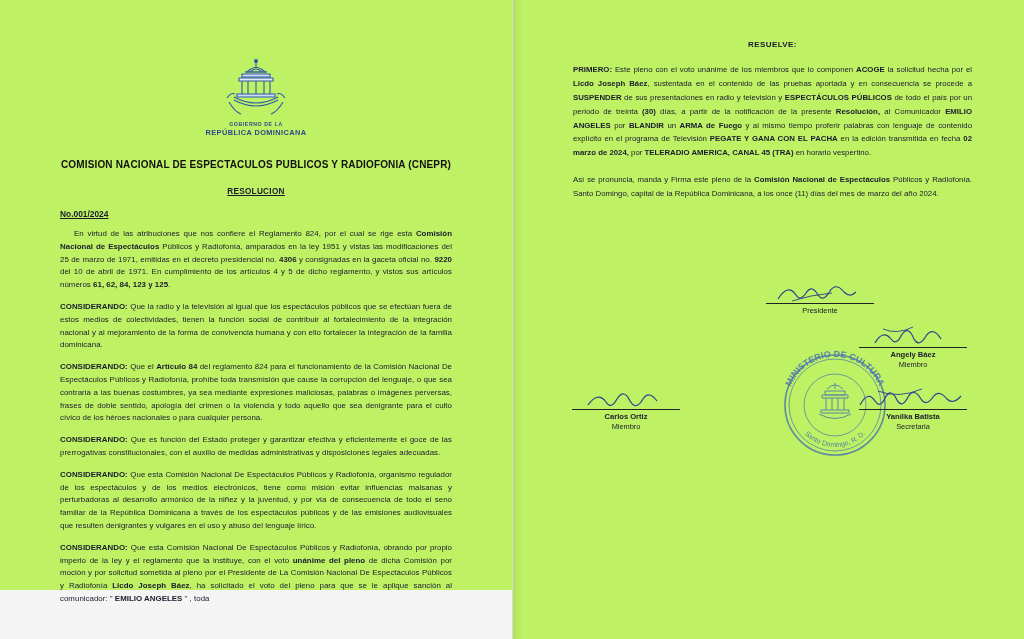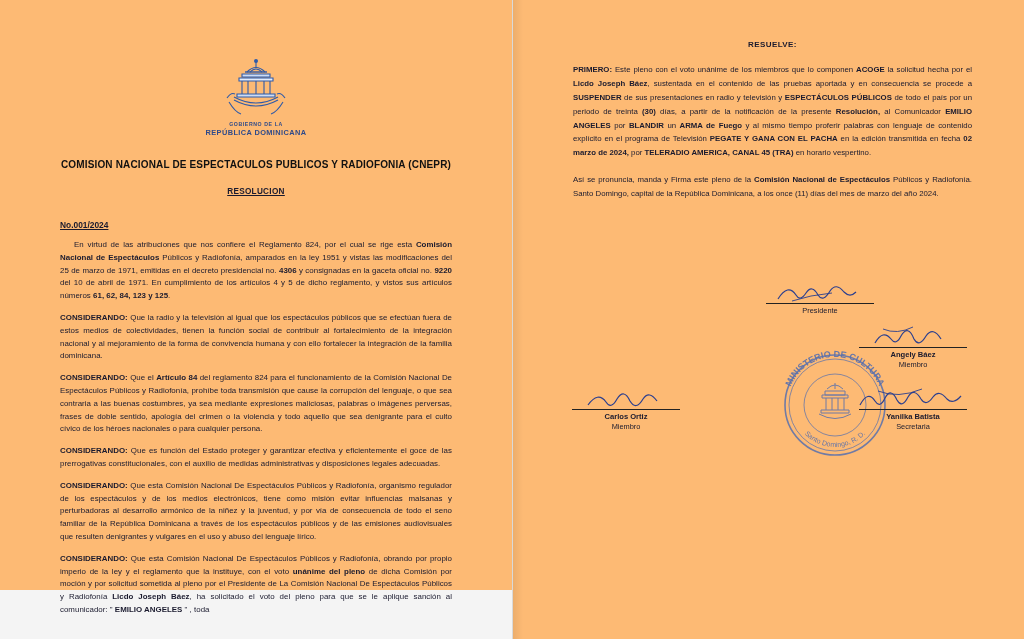--- a/index.html
+++ b/index.html
@@ -21,7 +21,7 @@
     background: #f4f4f4;
   }
   .page {
-    background: #fdba74;
+    background: #bef264;
     position: relative;
     box-sizing: border-box;
   }

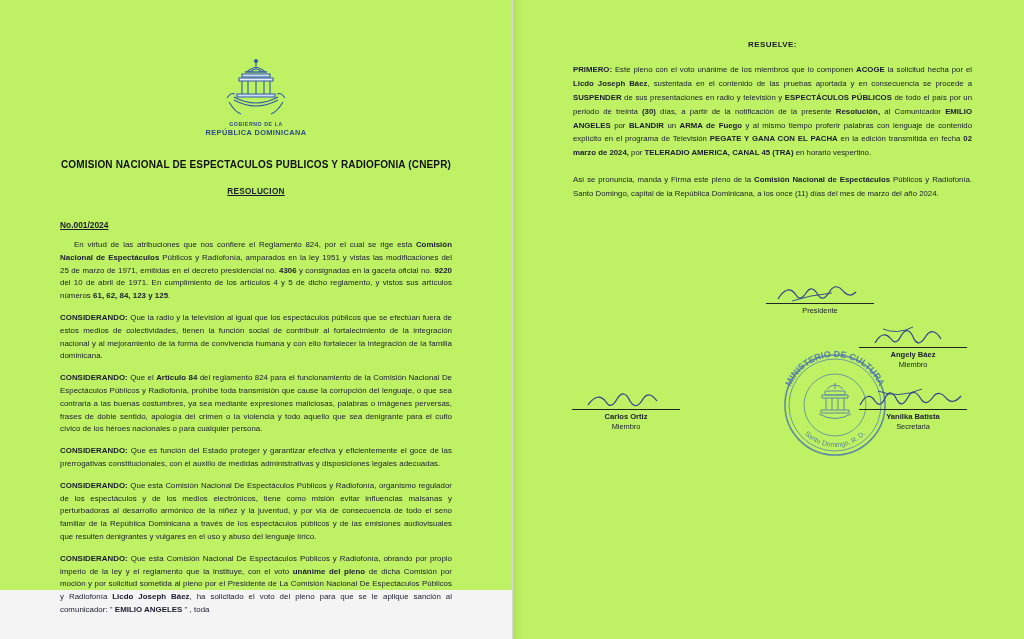--- a/index.html
+++ b/index.html
@@ -92,7 +92,7 @@
   .doc-number {
     font-size: 8.4px;
     font-weight: bold;
-    margin-top: 22px;
+    margin-top: 11px;
     text-decoration: underline;
     display: inline-block;
   }

